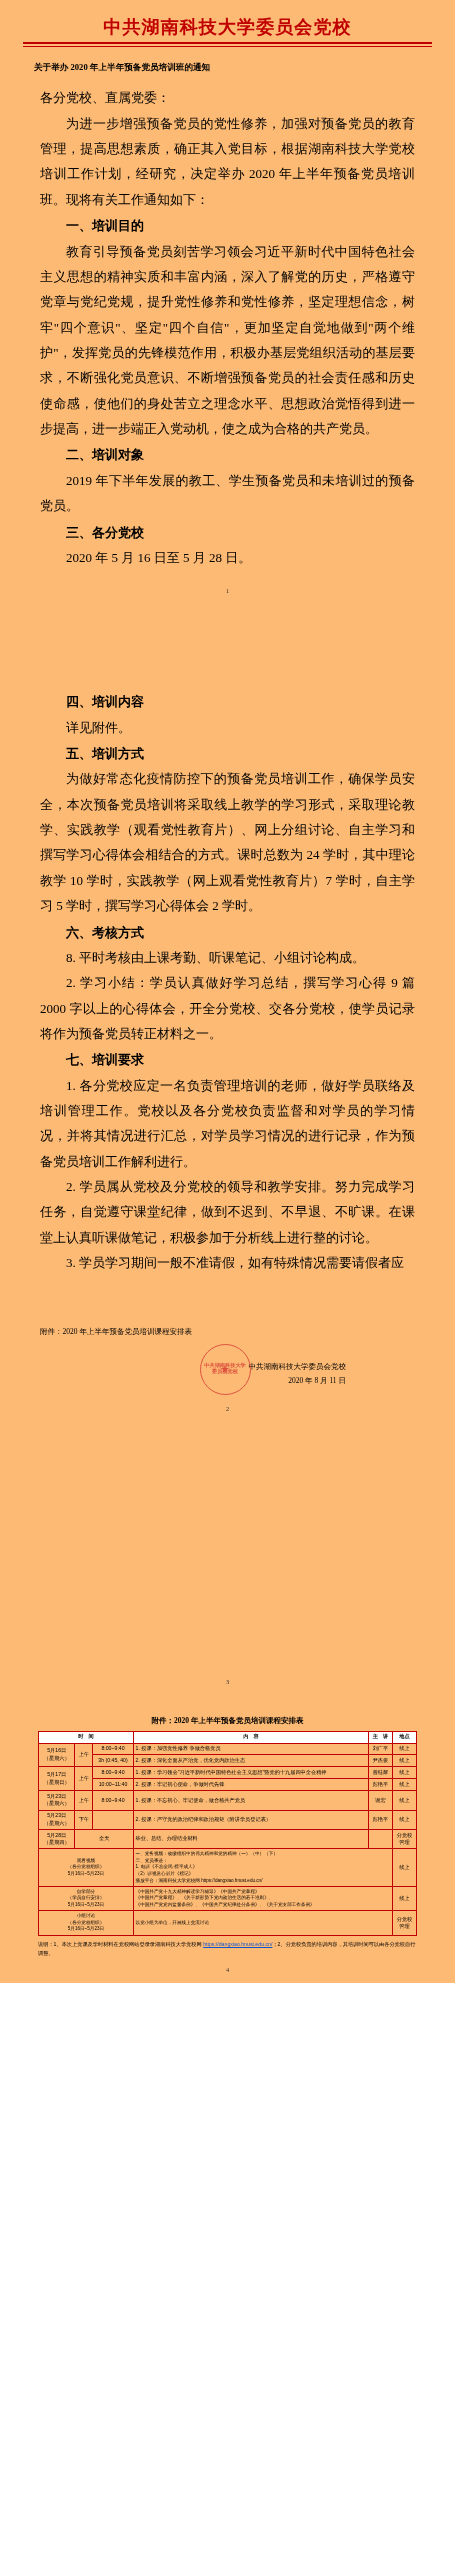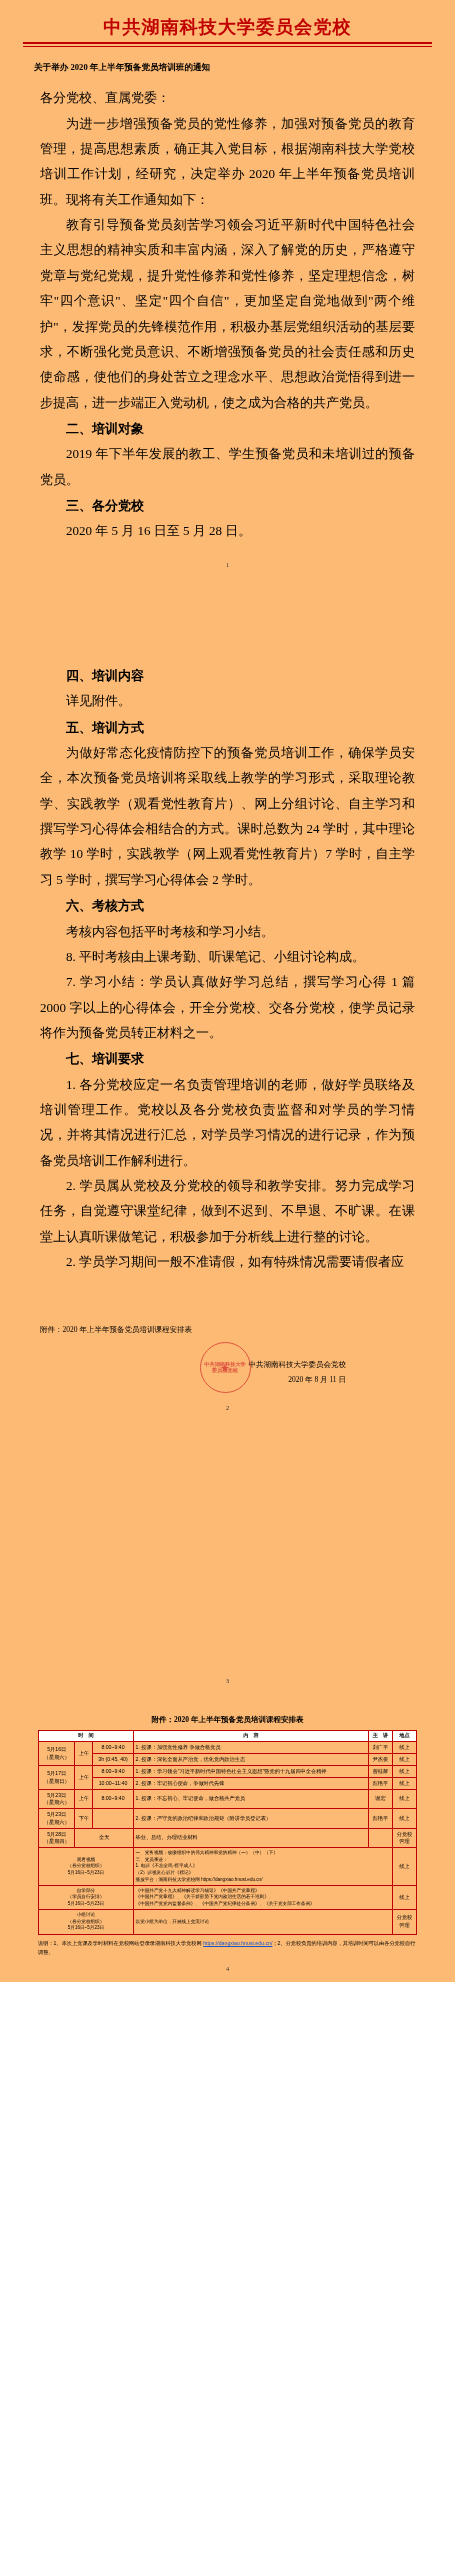--- a/index.html
+++ b/index.html
@@ -96,6 +96,7 @@
     <div>各分党校、直属党委：</div>
     <div class="ind">为进一步增强预备党员的党性修养，加强对预备党员的教育管理，提高思想素质，确正其入党目标，根据湖南科技大学党校培训工作计划，经研究，决定举办 2020 年上半年预备党员培训班。现将有关工作通知如下：</div>
 
+    <div class="sec">一、培训目的</div>
     <div class="ind">教育引导预备党员刻苦学习领会习近平新时代中国特色社会主义思想的精神实质和丰富内涵，深入了解党的历史，严格遵守党章与党纪党规，提升党性修养和党性修养，坚定理想信念，树牢"四个意识"、坚定"四个自信"，更加坚定自觉地做到"两个维护"，发挥党员的先锋模范作用，积极办基层党组织活动的基层要求，不断强化党员意识、不断增强预备党员的社会责任感和历史使命感，使他们的身处苦立之理念水平、思想政治觉悟得到进一步提高，进一步端正入党动机，使之成为合格的共产党员。</div>
 
     <div class="sec">二、培训对象</div>

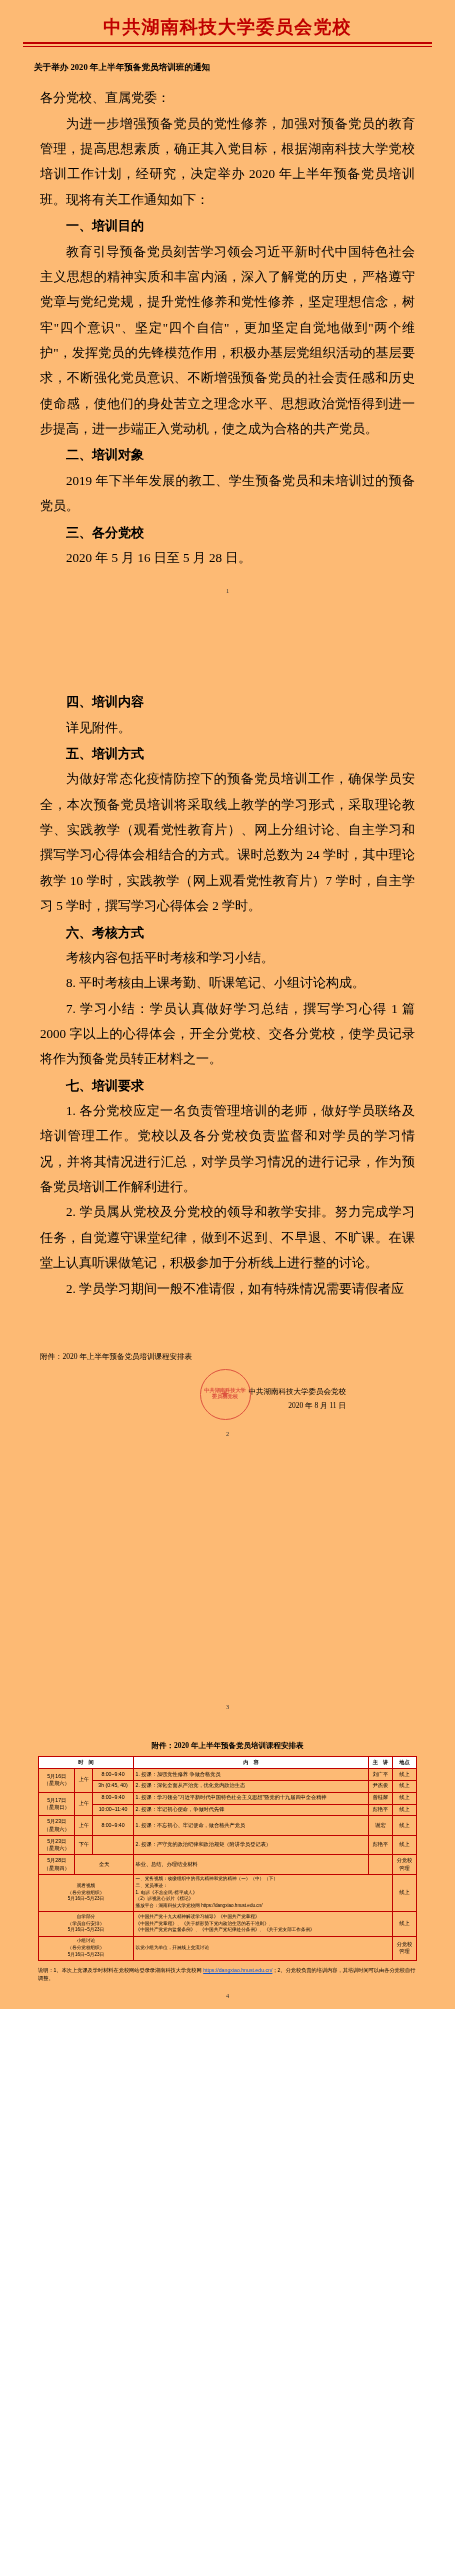--- a/index.html
+++ b/index.html
@@ -120,7 +120,6 @@
     <div class="ind">为做好常态化疫情防控下的预备党员培训工作，确保学员安全，本次预备党员培训将采取线上教学的学习形式，采取理论教学、实践教学（观看党性教育片）、网上分组讨论、自主学习和撰写学习心得体会相结合的方式。课时总数为 24 学时，其中理论教学 10 学时，实践教学（网上观看党性教育片）7 学时，自主学习 5 学时，撰写学习心得体会 2 学时。</div>
 
     <div class="sec">六、考核方式</div>
-    <div class="ind">考核内容包括平时考核和学习小结。</div>
     <div class="ind">8. 平时考核由上课考勤、听课笔记、小组讨论构成。</div>
     <div class="ind">7. 学习小结：学员认真做好学习总结，撰写学习心得 1 篇 2000 字以上的心得体会，开全分党校、交各分党校，使学员记录将作为预备党员转正材料之一。</div>
 

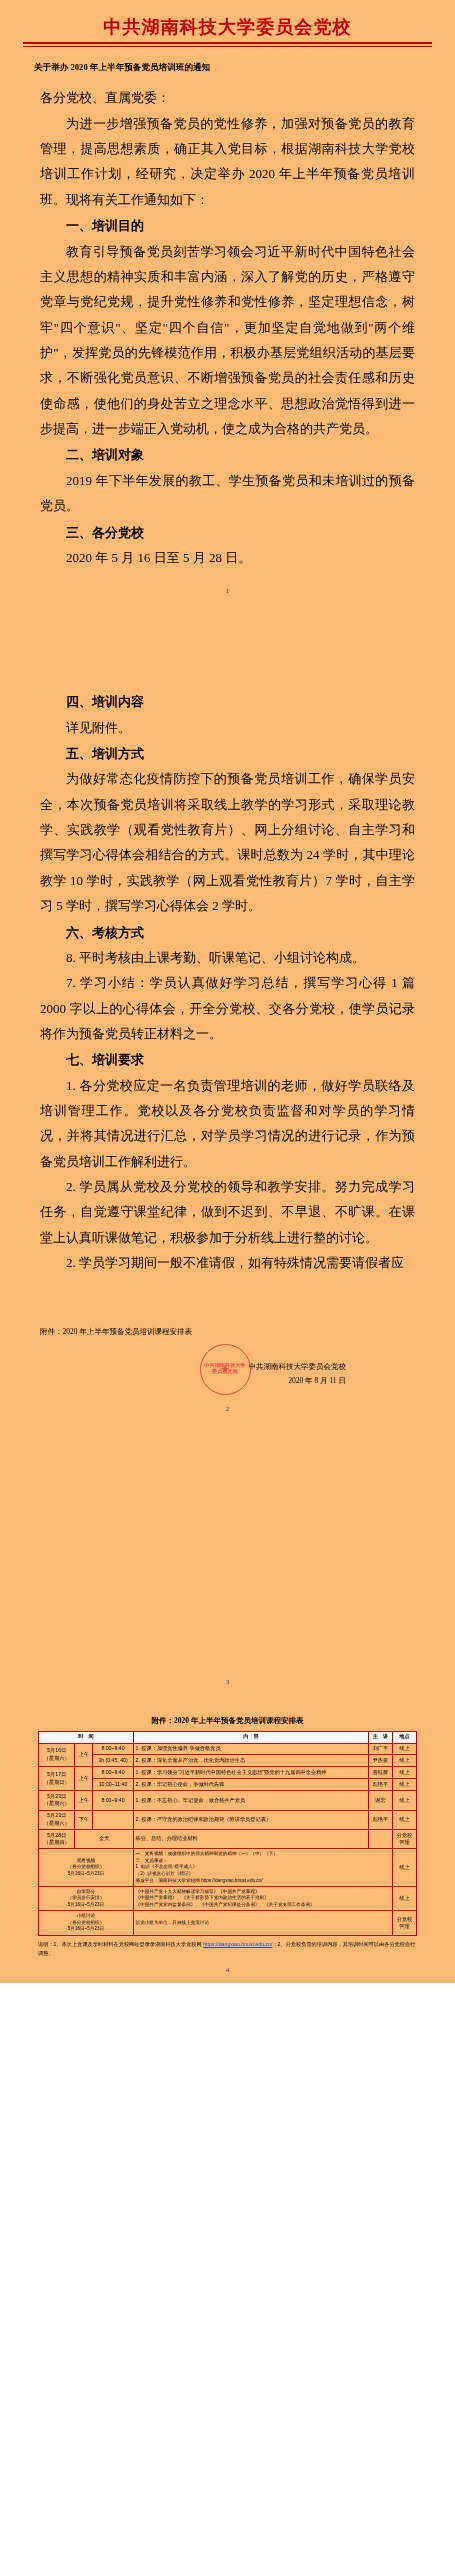--- a/index.html
+++ b/index.html
@@ -121,7 +121,7 @@
 
     <div class="sec">六、考核方式</div>
     <div class="ind">8. 平时考核由上课考勤、听课笔记、小组讨论构成。</div>
-    <div class="ind">7. 学习小结：学员认真做好学习总结，撰写学习心得 1 篇 2000 字以上的心得体会，开全分党校、交各分党校，使学员记录将作为预备党员转正材料之一。</div>
+    <div class="ind">2. 学习小结：学员认真做好学习总结，撰写学习心得 9 篇 2000 字以上的心得体会，开全分党校、交各分党校，使学员记录将作为预备党员转正材料之一。</div>
 
     <div class="sec">七、培训要求</div>
     <div class="ind">1. 各分党校应定一名负责管理培训的老师，做好学员联络及培训管理工作。党校以及各分党校负责监督和对学员的学习情况，并将其情况进行汇总，对学员学习情况的进行记录，作为预备党员培训工作解利进行。</div>

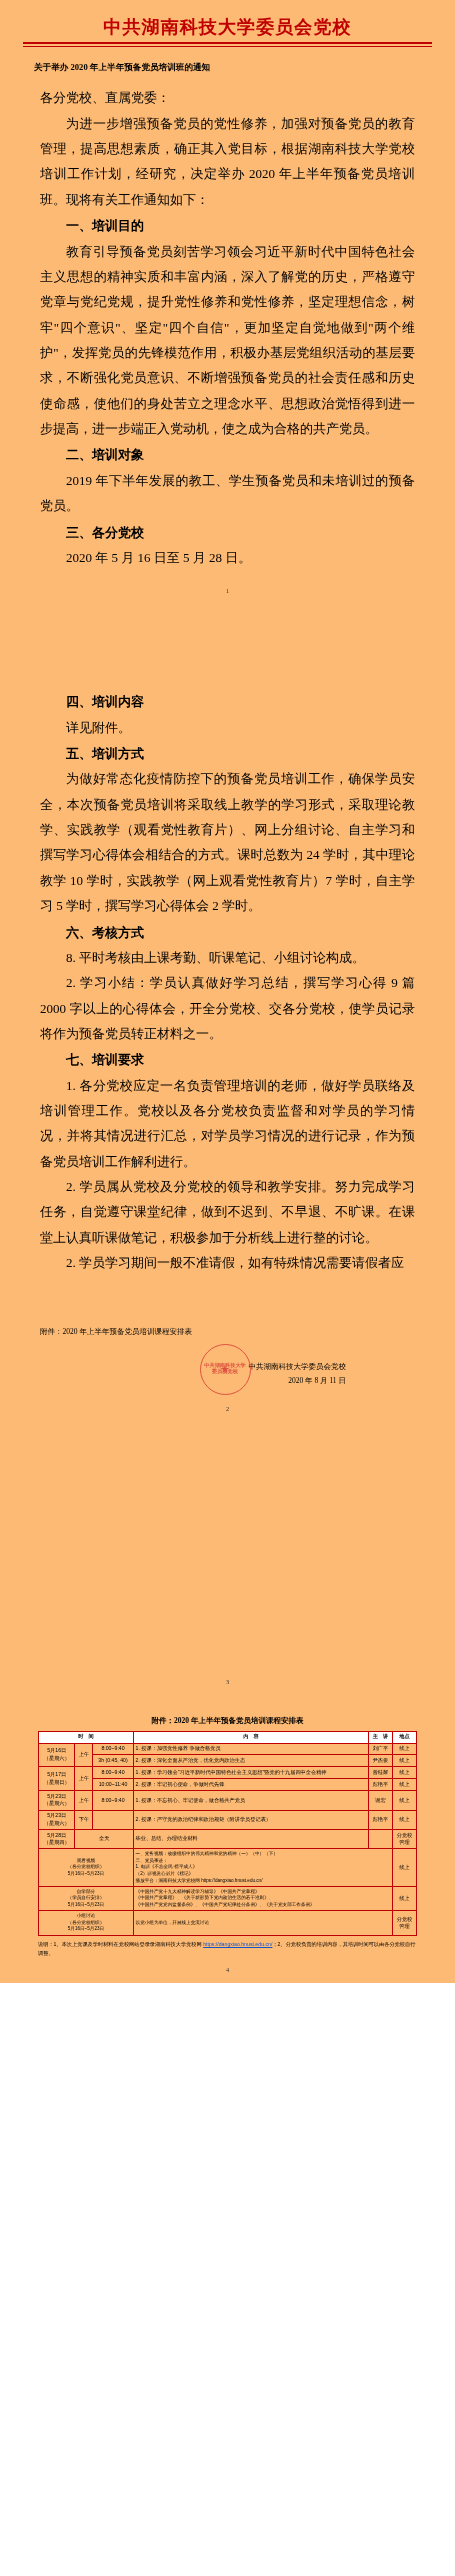--- a/index.html
+++ b/index.html
@@ -126,7 +126,7 @@
     <div class="sec">七、培训要求</div>
     <div class="ind">1. 各分党校应定一名负责管理培训的老师，做好学员联络及培训管理工作。党校以及各分党校负责监督和对学员的学习情况，并将其情况进行汇总，对学员学习情况的进行记录，作为预备党员培训工作解利进行。</div>
     <div class="ind">2. 学员属从党校及分党校的领导和教学安排。努力完成学习任务，自觉遵守课堂纪律，做到不迟到、不早退、不旷课。在课堂上认真听课做笔记，积极参加于分析线上进行整的讨论。</div>
-    <div class="ind">2. 学员学习期间一般不准请假，如有特殊情况需要请假者应</div>
+    <div class="ind">3. 学员学习期间一般不准请假，如有特殊情况需要请假者应</div>
   </div>
 
   <div class="spacer-md"></div>

